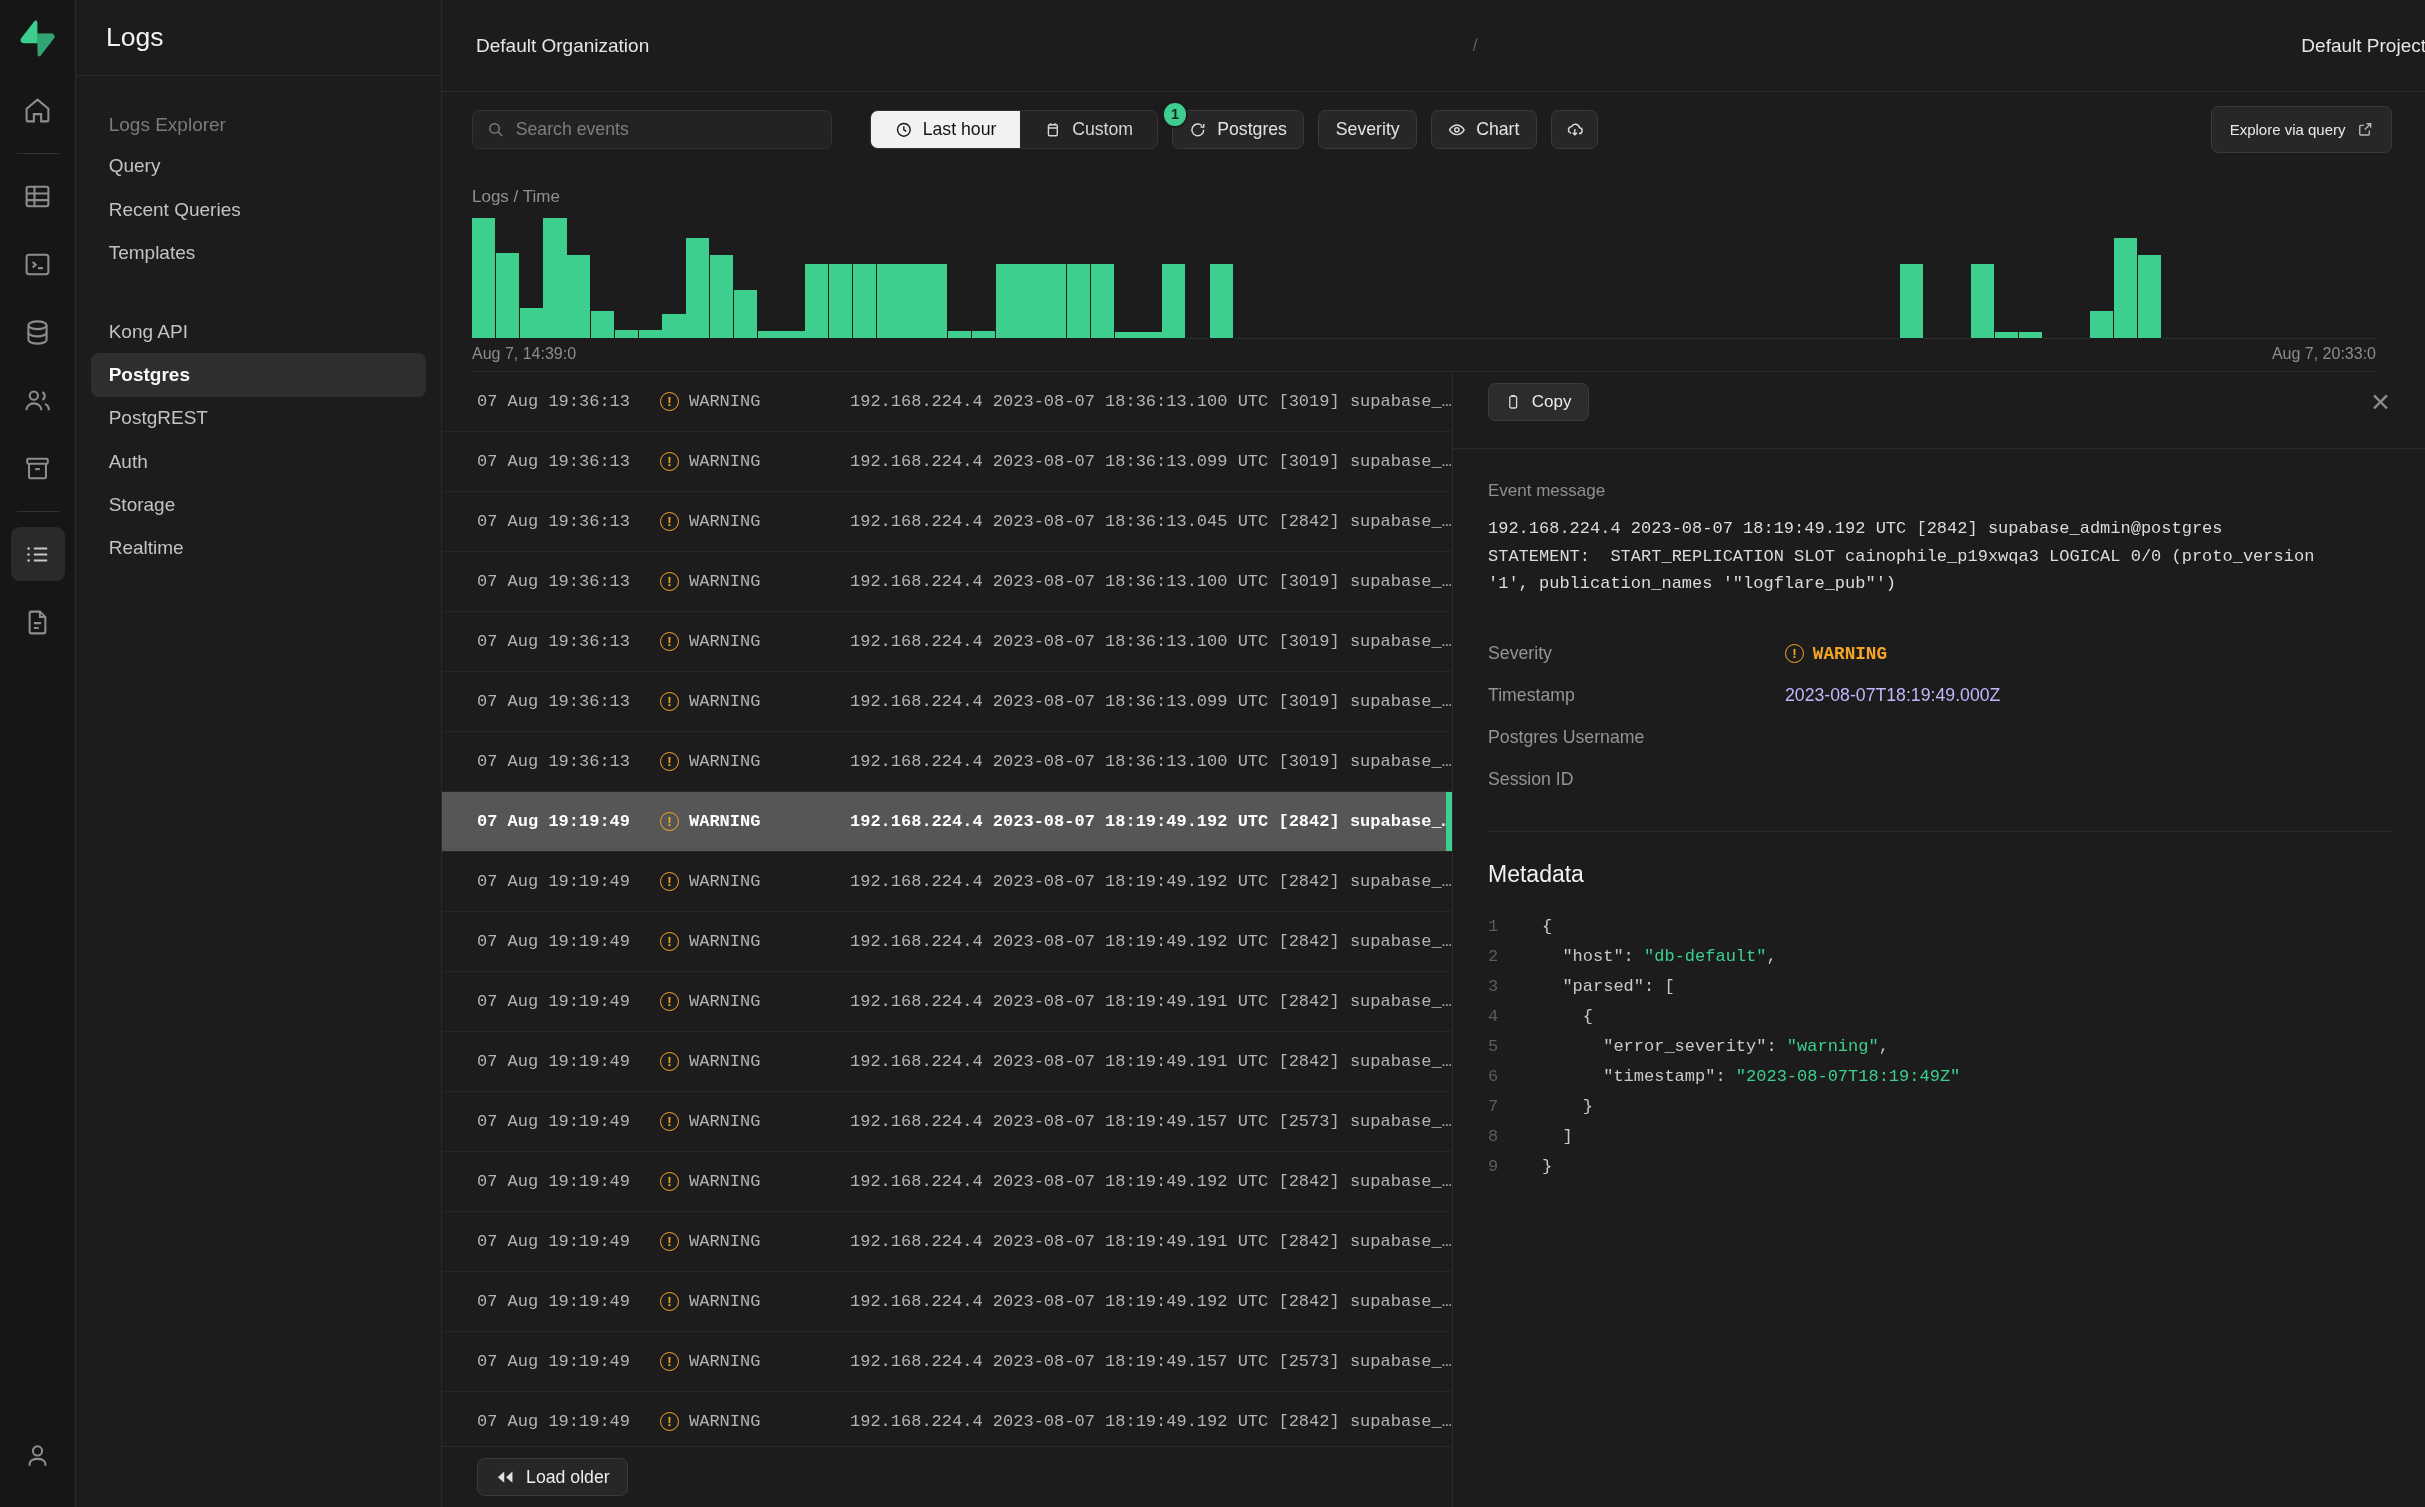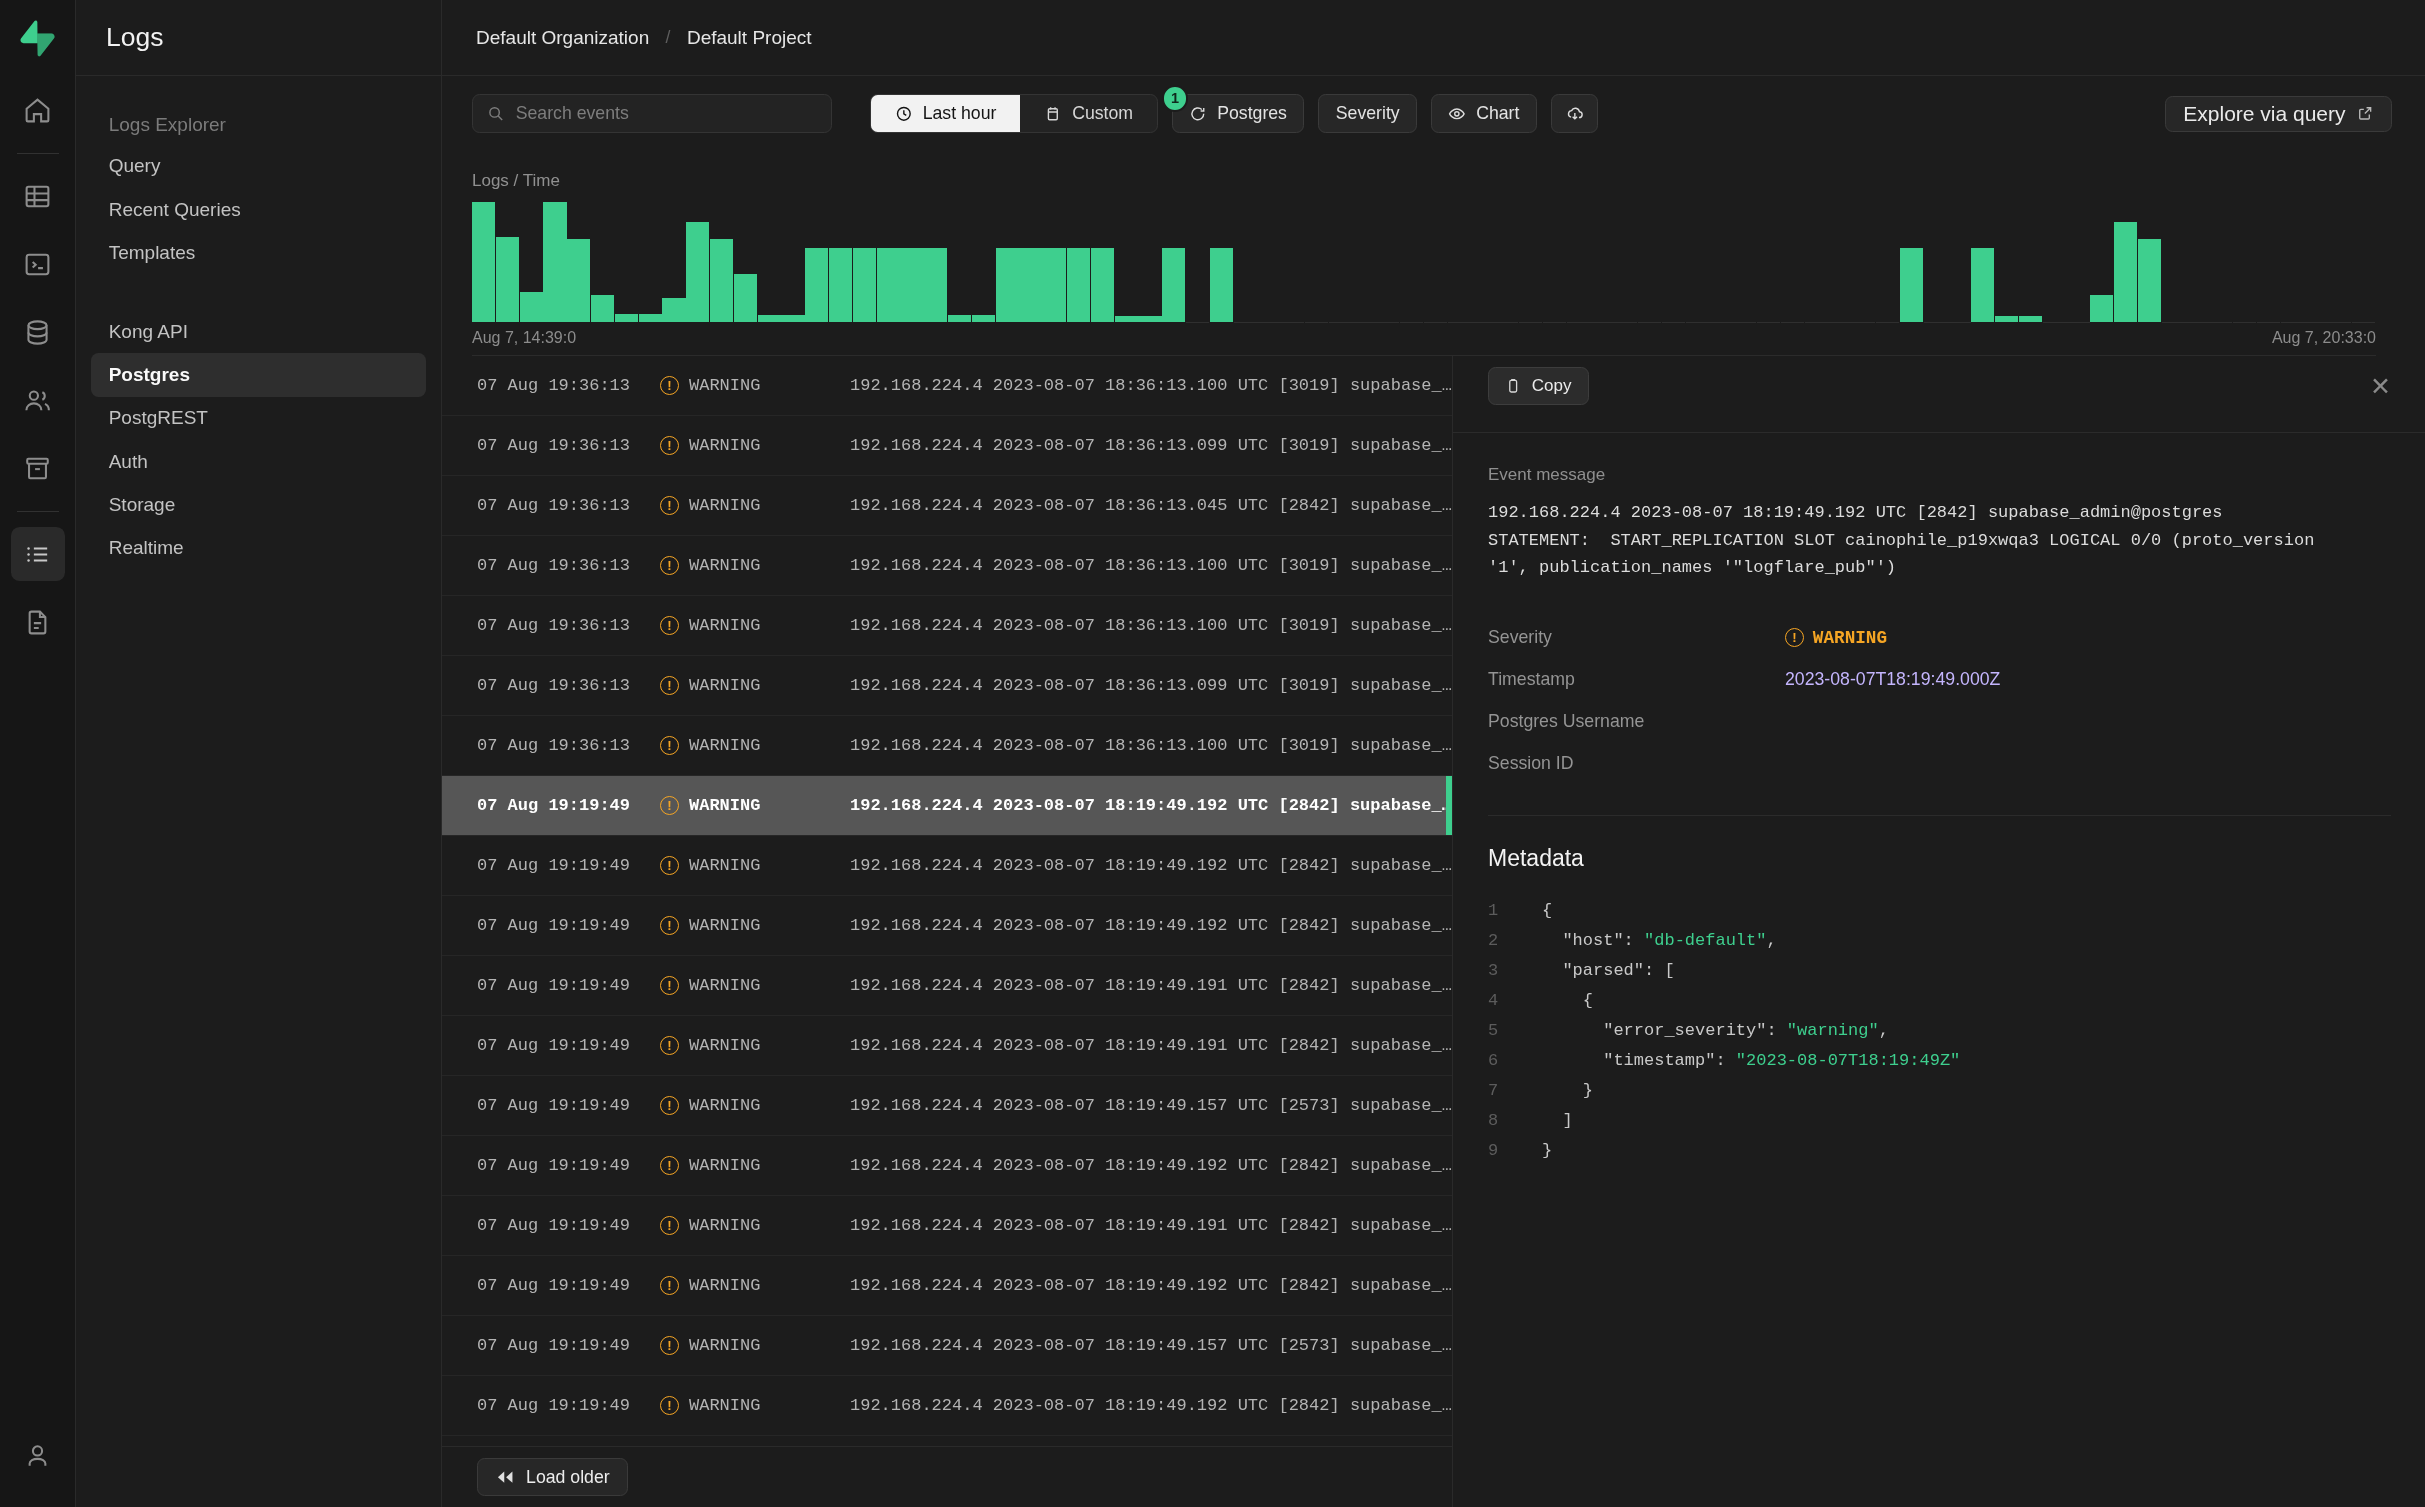--- a/index.html
+++ b/index.html
@@ -67,9 +67,10 @@
   .main { flex: 1; display: flex; flex-direction: column; min-width: 0; background: #1c1c1c; }
 
   .breadcrumb-bar {
-    height: 76px; display: flex; align-items: center;
+    height: 92px; display: flex; align-items: center;
     padding-left: 34px; border-bottom: 0.6px solid #2a2a2a;
     gap: 16.4px;
+    justify-content: space-between;
   }
   .crumb { font-size: 19px; color: #e6e6e6; cursor: pointer; }
   .crumb-sep { font-size: 17.7px; color: #5e5e5e; }

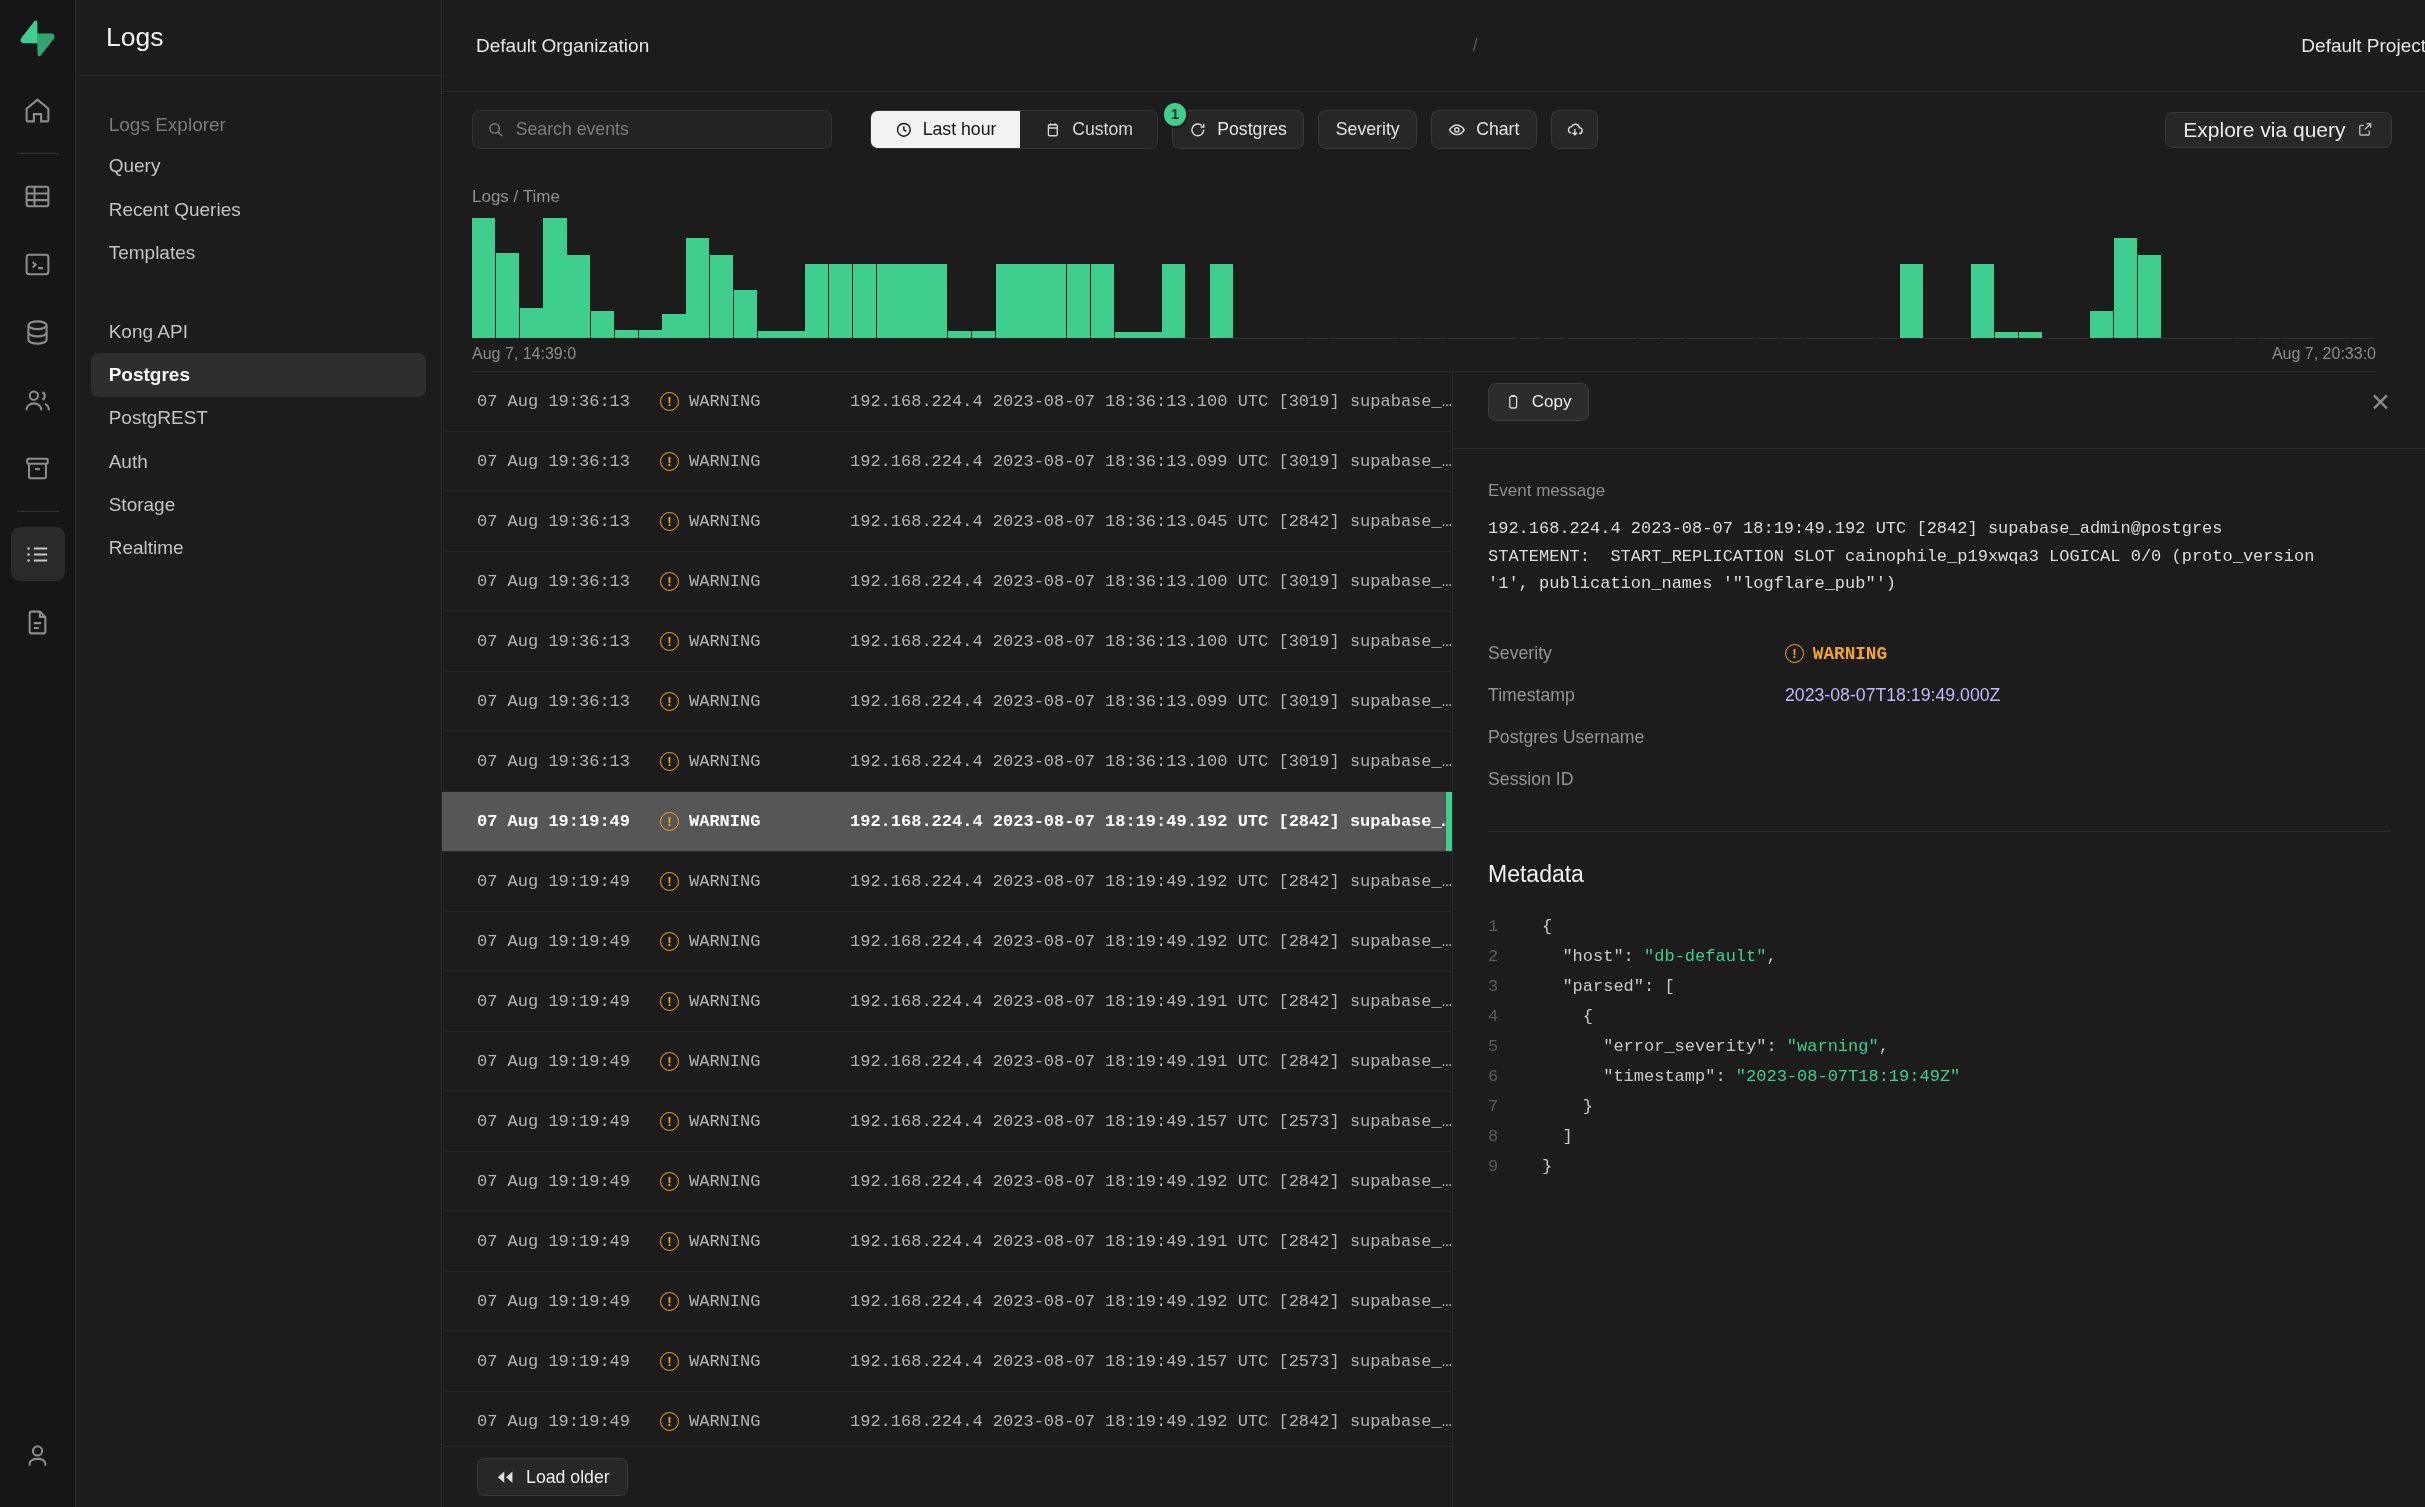--- a/index.html
+++ b/index.html
@@ -128,10 +128,10 @@
   }
   .spacer { flex: 1; }
   .explore-btn {
-    height: 36px; border-radius: 7.6px;
+    height: 47px; border-radius: 7.6px;
     background: #272727; border: 0.6px solid #3a3a3a;
     display: flex; align-items: center; gap: 11.4px;
-    padding: 0 17.7px; font-size: 21px; color: #eaeaea; cursor: pointer;
+    padding: 0 17.7px; font-size: 15px; color: #eaeaea; cursor: pointer;
   }
   .explore-btn svg { width: 16.4px; height: 16.4px; stroke: #b9b9b9; fill: none; stroke-width: 2; }
 

